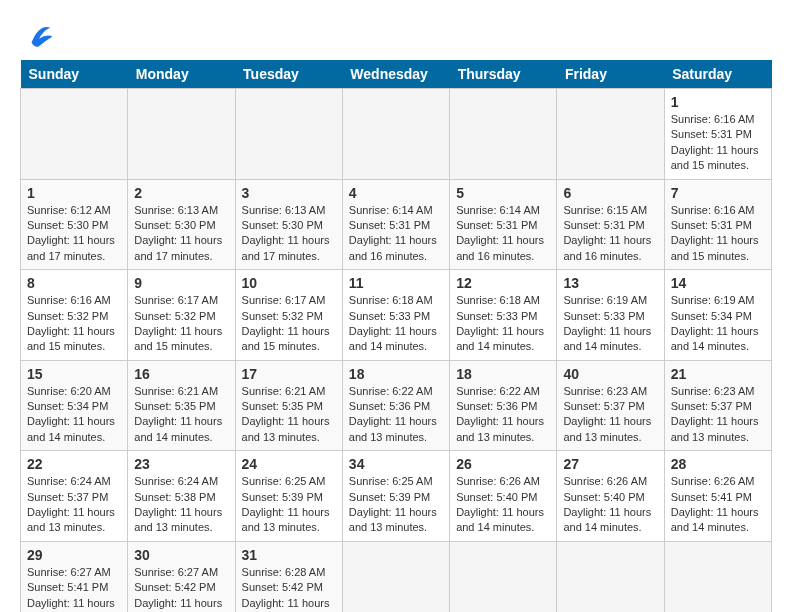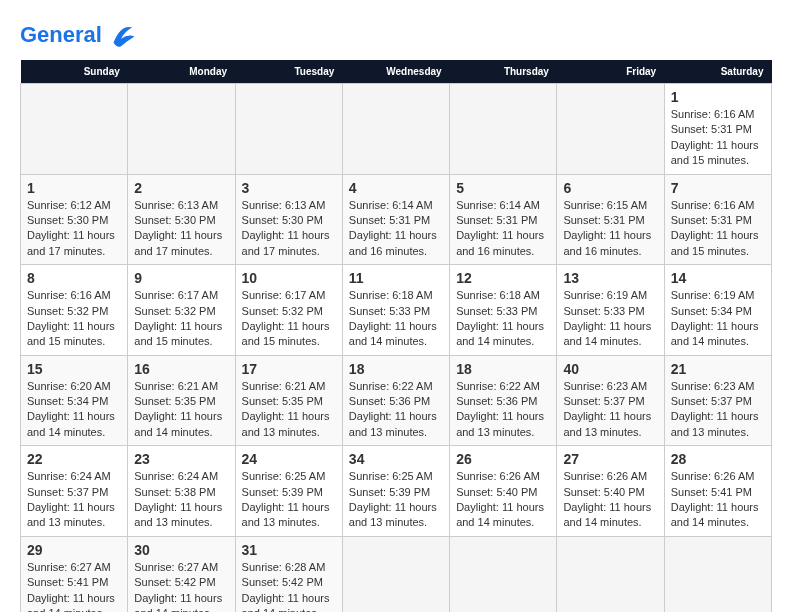--- a/index.html
+++ b/index.html
@@ -92,9 +92,6 @@
 <div class="header">
   <div class="logo">
     <div>
-      <div class="logo-text">
-        <span>General</span>
-      </div>
     </div>
     <svg class="logo-bird" viewBox="0 0 40 40">
       <path d="M10,30 Q20,5 35,10 Q25,15 20,25 Q30,18 38,22 Q28,28 20,35 Q15,38 10,30Z" fill="#1a73e8"></path>

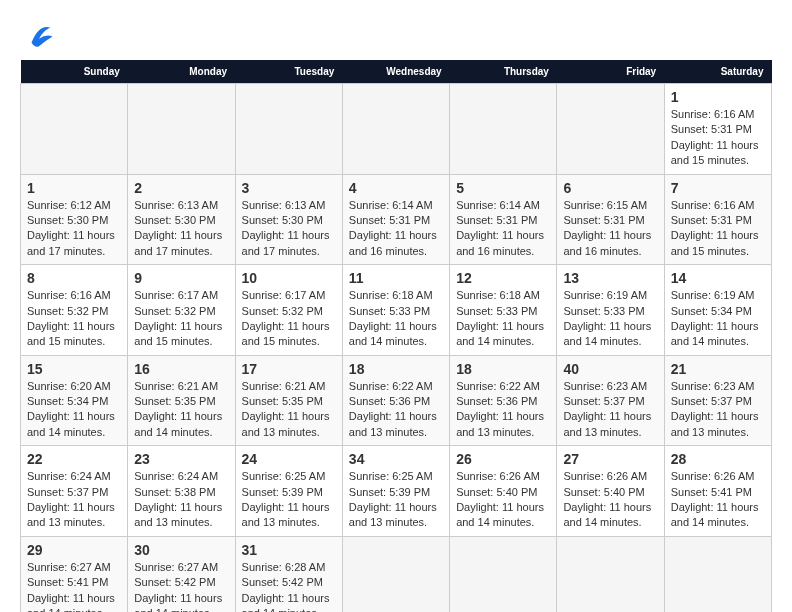--- a/index.html
+++ b/index.html
@@ -52,11 +52,11 @@
       table-layout: fixed;
     }
     th {
-      background-color: #0f172a;
+      background-color: #0369a1;
       color: #fff;
-      text-align: right;
+      text-align: left;
       padding: 6px 8px;
-      font-size: 10px;
+      font-size: 14px;
       font-weight: bold;
     }
     td {

